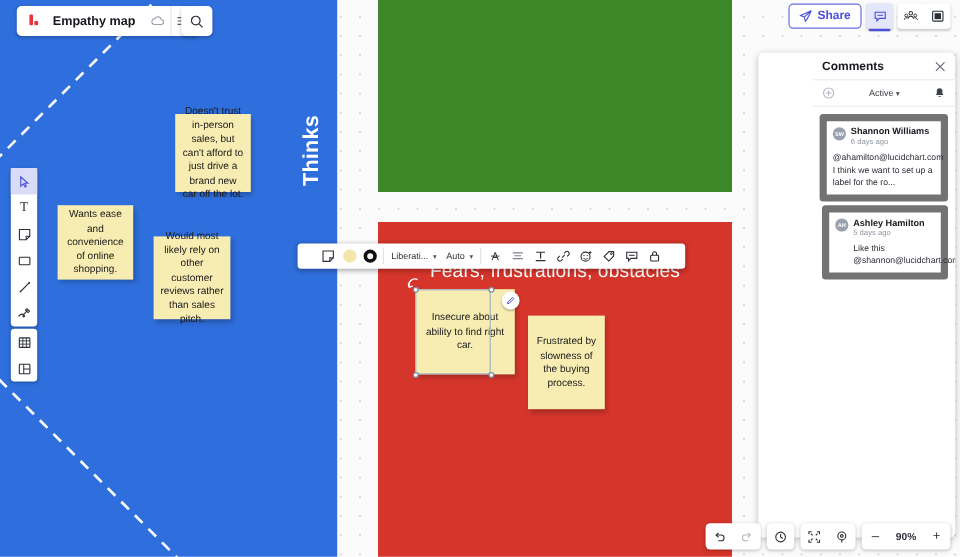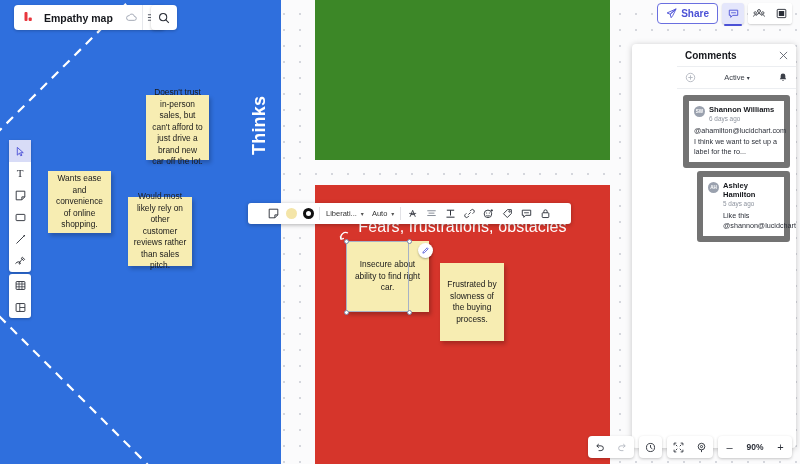--- a/index.html
+++ b/index.html
@@ -172,7 +172,7 @@
   .cm-filter { flex: 1; text-align: center; font-size: 7.5px; color: #3c4049; }
   .cm-body { flex: 1; overflow: hidden; padding: 4px 0 0 0; }
   .thread { border: 6px solid #737373; border-radius: 3px; margin: 2px 6px 3px 6px; padding: 4px 5px 5px 5px; }
-  .thread.reply { margin-left: 20px; }
+  .thread.reply { margin-left: 8px; }
   .cm-row { display: flex; align-items: flex-start; gap: 4px; }
   .avatar {
     width: 11px; height: 11px; border-radius: 50%; background: #9aa1ae;

